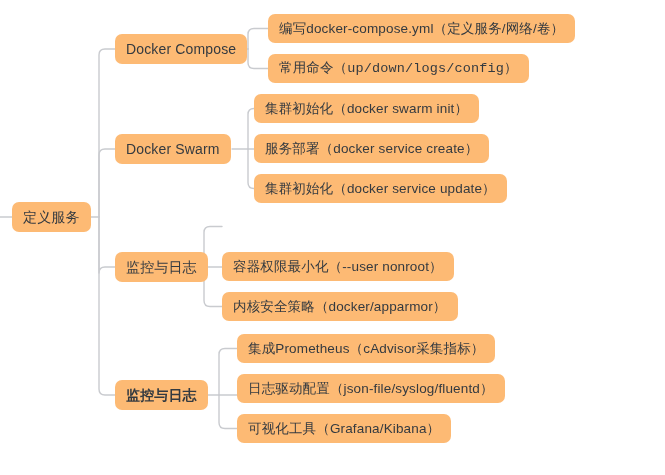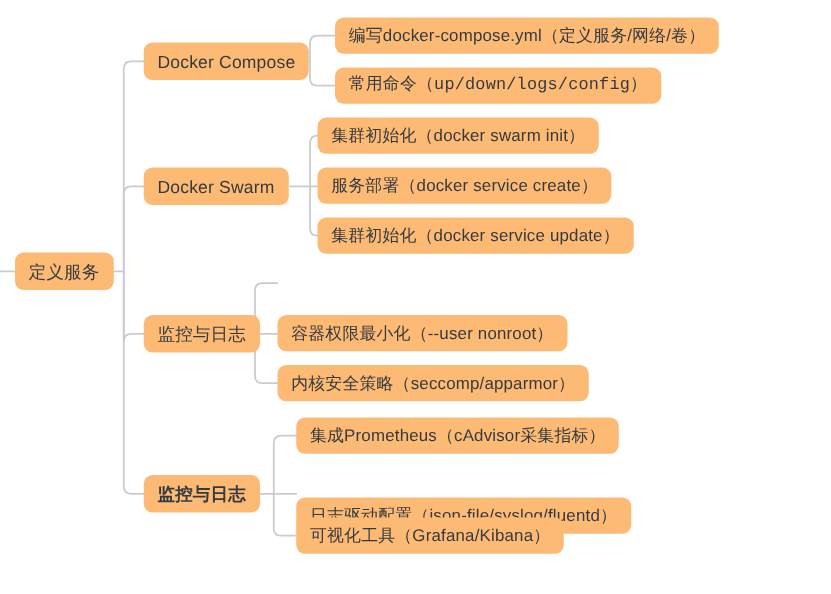--- a/index.html
+++ b/index.html
@@ -132,7 +132,7 @@
     <span class="node-label">容器权限最小化（--user nonroot）</span>
   </div>
   <div class="node leaf" style="left:222px; top:292px;">
-    <span class="node-label">内核安全策略（seccomp/apparmor）</span>
+    <span class="node-label">内核安全策略（docker/apparmor）</span>
   </div>
 
   <div class="node branch" style="left:115px; top:380px;font-weight:bold;">

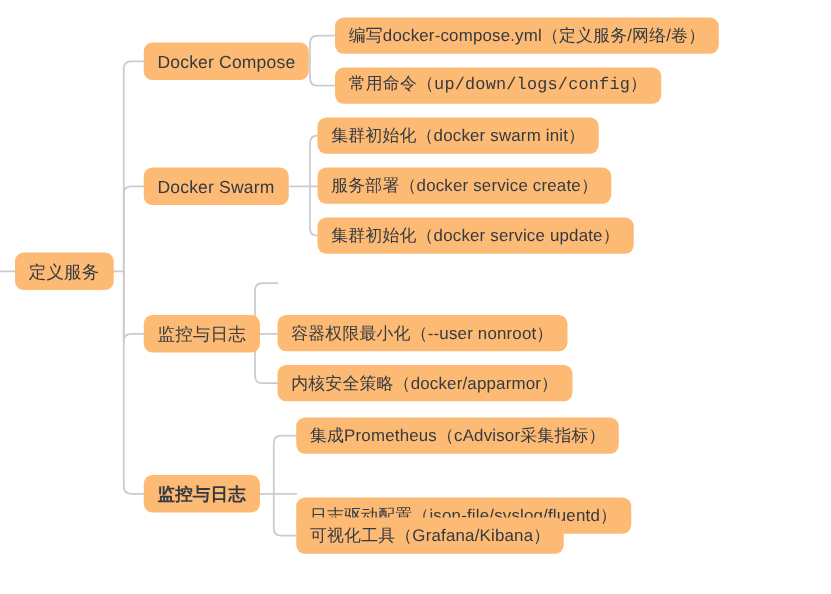--- a/index.html
+++ b/index.html
@@ -141,7 +141,7 @@
   <div class="node leaf" style="left:237px; top:334px;">
     <span class="node-label">集成Prometheus（cAdvisor采集指标）</span>
   </div>
-  <div class="node leaf" style="left:237px; top:374px;margin-top:24px;">
+  <div class="node leaf" style="left:237px; top:374px;">
     <span class="node-label">日志驱动配置（json-file/syslog/fluentd）</span>
   </div>
   <div class="node leaf" style="left:237px; top:414px;">

